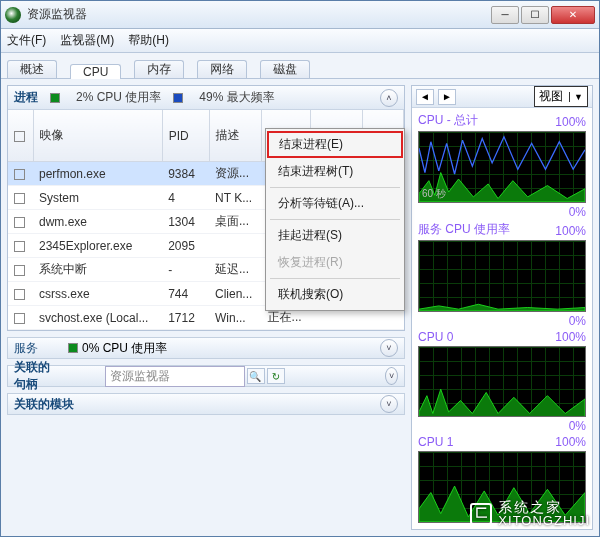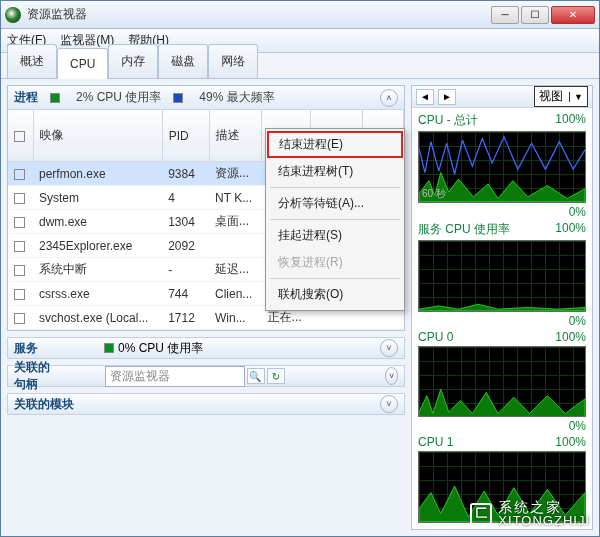--- a/index.html
+++ b/index.html
@@ -18,7 +18,7 @@
 .menu-item { cursor: pointer; }
 
 .tabbar { height: 26px; background: #f0f4fa; display: flex; align-items: flex-end; padding: 0 6px; border-bottom: 1px solid #b5c4d9; }
-.tab { padding: 8px 12px; border: 1px solid #b5c4d9; border-bottom: none; margin-right: 0; background: linear-gradient(#f6f9fd, #e4eaf4); border-radius: 3px 3px 0 0; cursor: pointer; color: #333; }
+.tab { padding: 0 12px; border: 1px solid #b5c4d9; border-bottom: none; margin-right: 13px; background: linear-gradient(#f6f9fd, #e4eaf4); border-radius: 3px 3px 0 0; cursor: pointer; color: #333; }
 .tab.active { background: #fff; position: relative; top: 1px; }
 
 .body { flex: 1; display: flex; padding: 6px; gap: 6px; background: #eef3fa; overflow: hidden; }

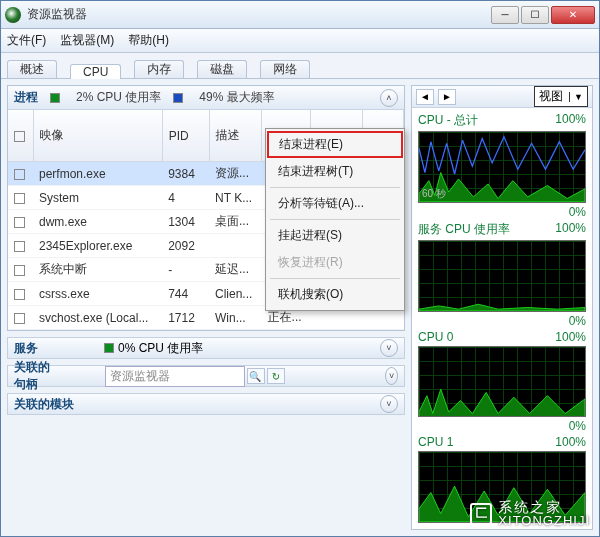--- a/index.html
+++ b/index.html
@@ -95,8 +95,8 @@
     <div class="tab">概述</div>
     <div class="tab active">CPU</div>
     <div class="tab">内存</div>
+    <div class="tab">网络</div>
     <div class="tab">磁盘</div>
-    <div class="tab">网络</div>
   </div>
 
   <div class="body">

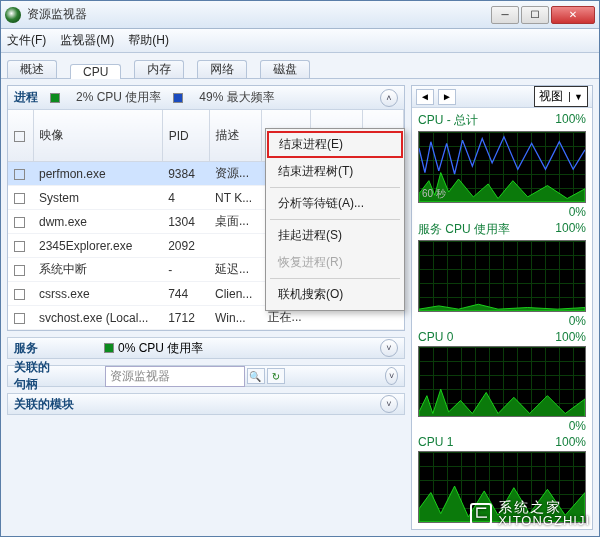--- a/index.html
+++ b/index.html
@@ -53,7 +53,7 @@
 .viewsel .dd { border-left: 1px solid #333; padding-left: 4px; font-size: 9px; }
 
 .graph-area { flex: 1; overflow-y: auto; padding: 4px 6px; display: flex; flex-direction: column; gap: 2px; }
-.graph-label { display: flex; justify-content: space-between; align-items: flex-start; color: #15803d; }
+.graph-label { display: flex; justify-content: space-between; align-items: flex-end; color: #8b5cf6; }
 .graph { height: 86px; background: #000; border: 1px solid #666; position: relative; overflow: hidden; }
 .graph .grid { position: absolute; inset: 0; background-image: linear-gradient(#0a3b0a 1px, transparent 1px), linear-gradient(90deg, #0a3b0a 1px, transparent 1px); background-size: 14px 14px; }
 .graph svg { position: absolute; inset: 0; width: 100%; height: 100%; }

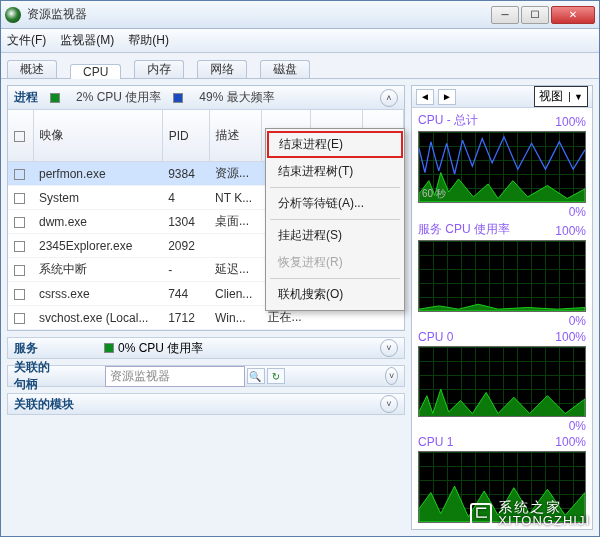--- a/index.html
+++ b/index.html
@@ -158,7 +158,7 @@
               <tr>
                 <td><span class="chk"></span></td>
                 <td>2345Explorer.exe</td>
-                <td>2092</td>
+                <td>2095</td>
                 <td></td>
                 <td>正在...</td>
                 <td></td>

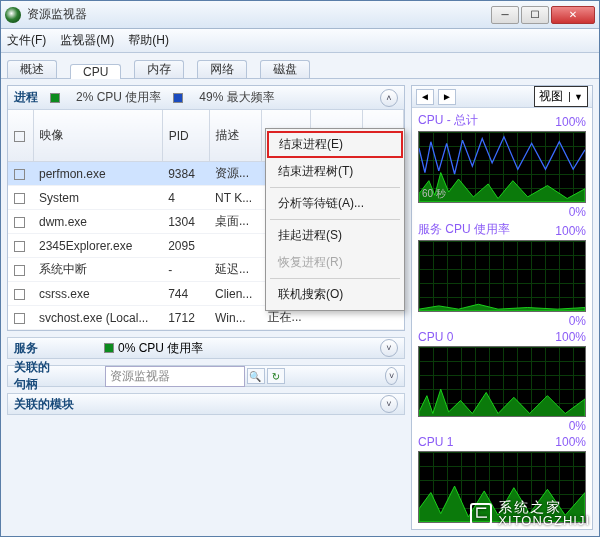--- a/index.html
+++ b/index.html
@@ -196,7 +196,7 @@
       </div>
 
       <div class="sectionbar">
-        <span class="hdr-title" style="color:#184a7a;font-weight:bold;margin-right:42px;">服务</span>
+        <span class="hdr-title" style="color:#184a7a;font-weight:normal;margin-right:30px;">服务</span>
         <span class="hdr-seg" style="display:flex;align-items:center;gap:4px;margin-left:24px;">
             <span class="swatch green"></span>
             <span>0% CPU 使用率</span>

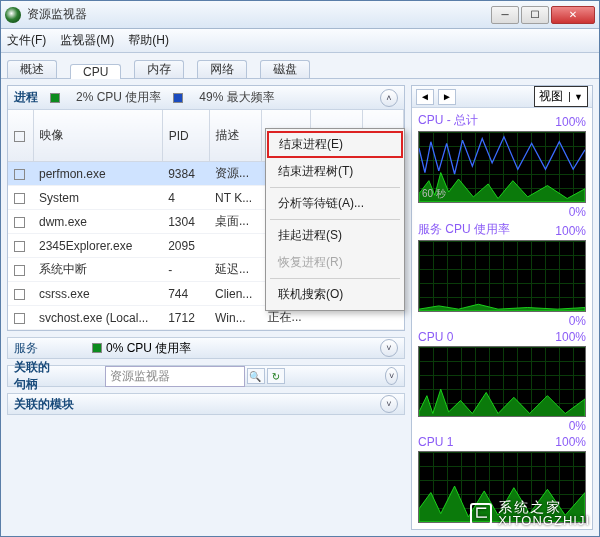--- a/index.html
+++ b/index.html
@@ -197,7 +197,7 @@
 
       <div class="sectionbar">
         <span class="hdr-title" style="color:#184a7a;font-weight:normal;margin-right:30px;">服务</span>
-        <span class="hdr-seg" style="display:flex;align-items:center;gap:4px;margin-left:24px;">
+        <span class="hdr-seg" style="display:flex;align-items:center;gap:4px;">
             <span class="swatch green"></span>
             <span>0% CPU 使用率</span>
           </span>

